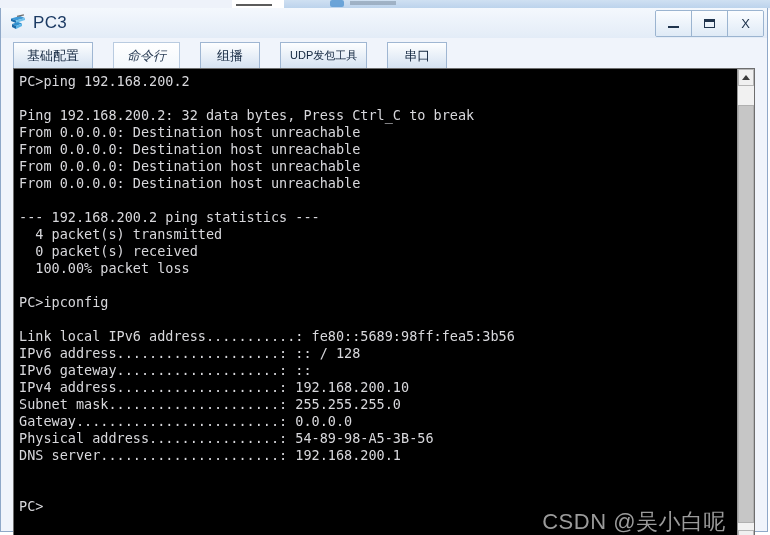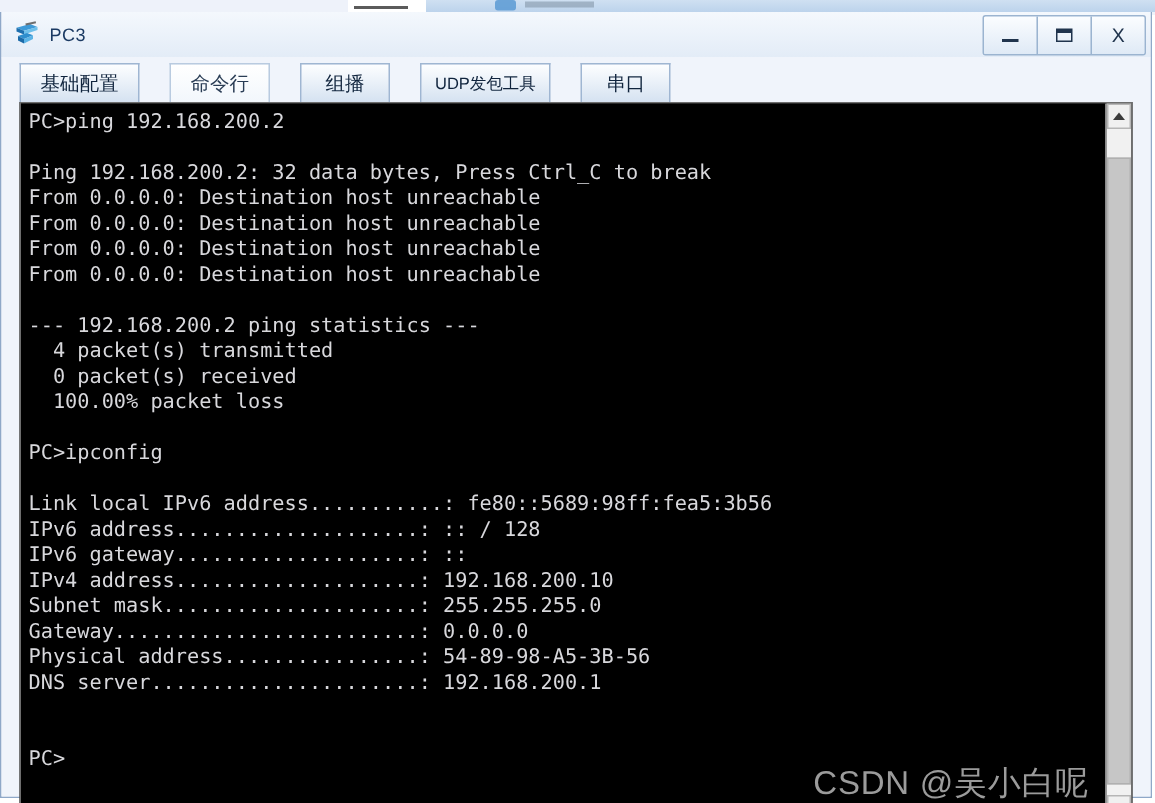--- a/index.html
+++ b/index.html
@@ -90,7 +90,7 @@
     flex: none;
   }
   #title-text {
-    font-size: 12px;
+    font-size: 17px;
     color: #1b3a63;
     letter-spacing: .3px;
   }

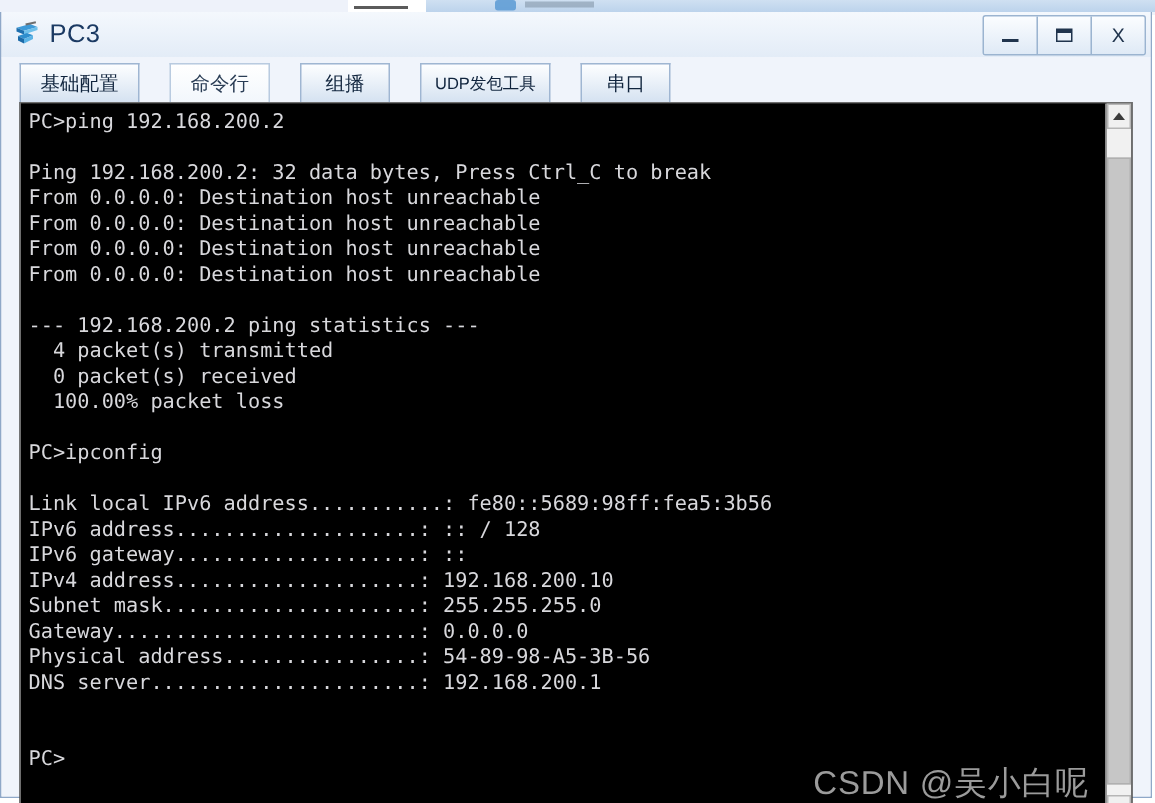--- a/index.html
+++ b/index.html
@@ -164,6 +164,7 @@
     background: linear-gradient(#ffffff, #f2f7fc);
     color: #2a3d55;
     border-color: #b9cbe0;
+    font-style: italic;
   }
   .tab.small { font-size: 11px; padding: 0 9px; }
 

